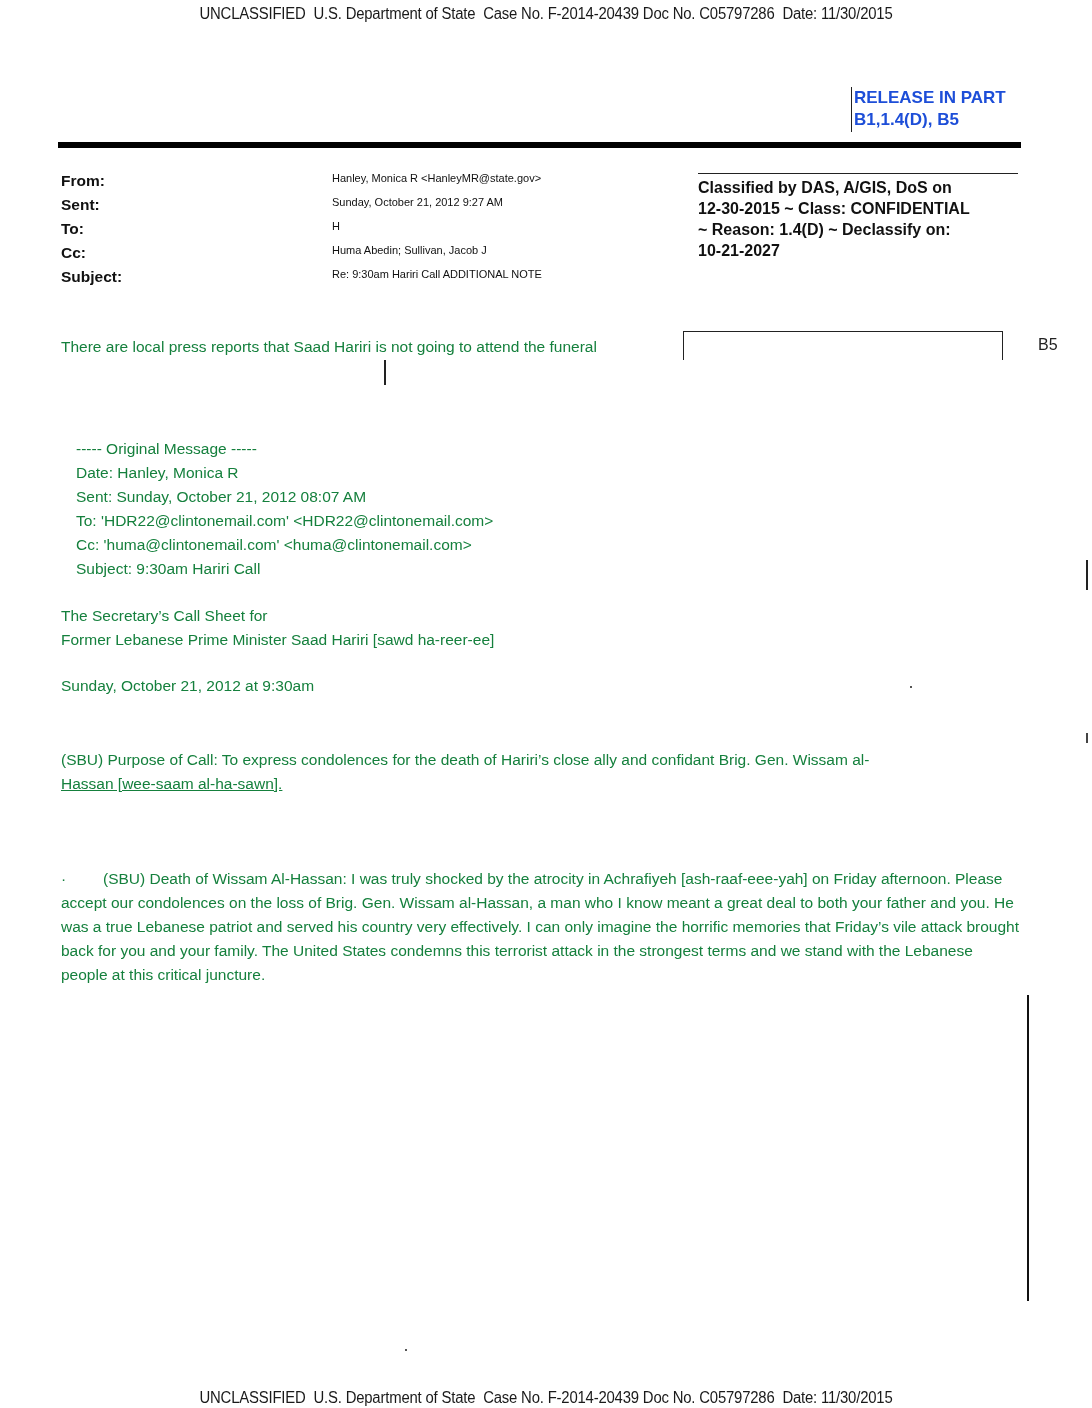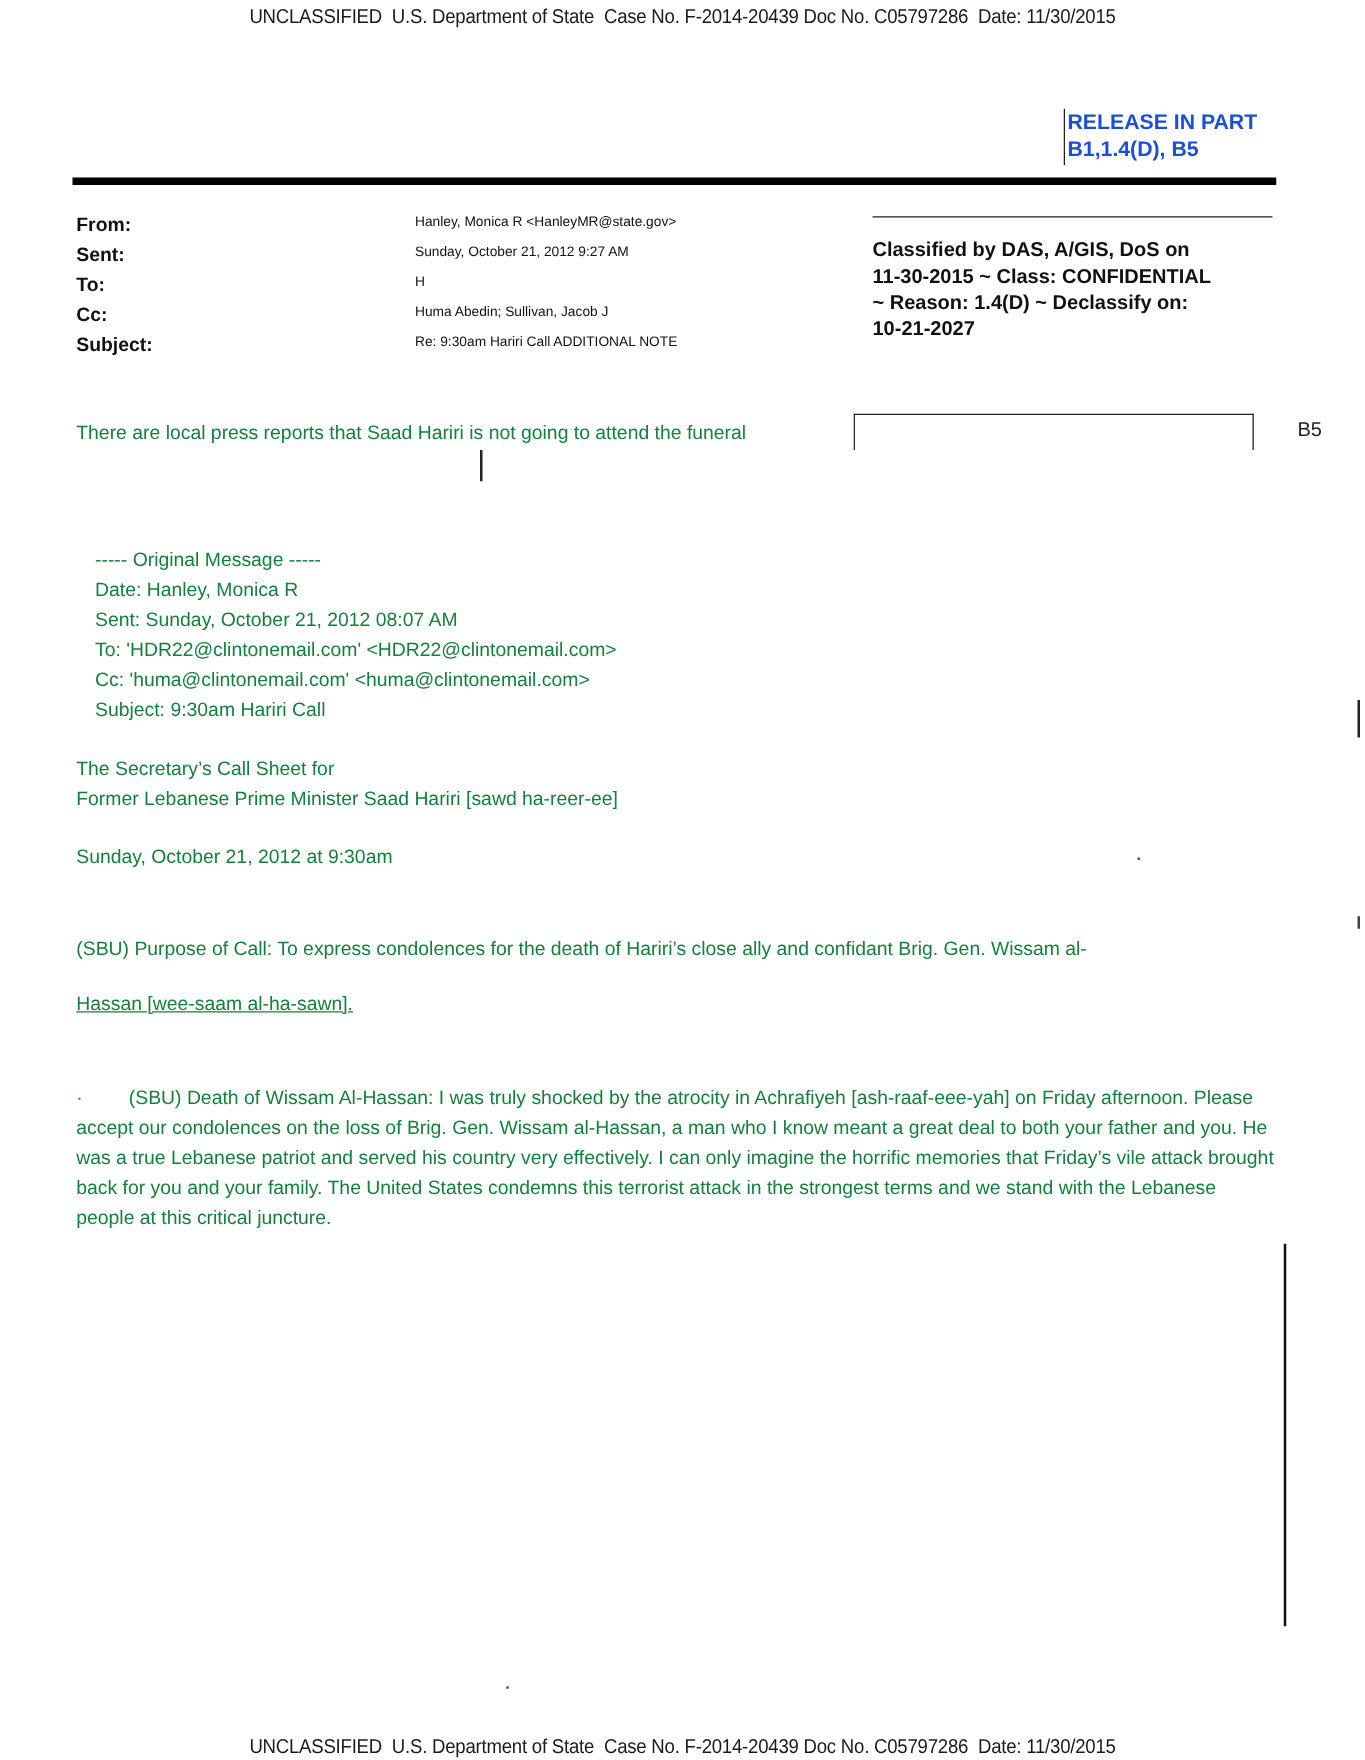--- a/index.html
+++ b/index.html
@@ -44,7 +44,7 @@
       left: 698px; top: 173px; width: 320px;
       border-top: 1px solid #222;
       font-family: "Liberation Sans", sans-serif; font-weight: bold;
-      font-size: 16px; line-height: 21px; padding-top: 16px; color: #111;
+      font-size: 16px; line-height: 21px; padding-top: 3px; color: #111;
     }
 
     .body-text {

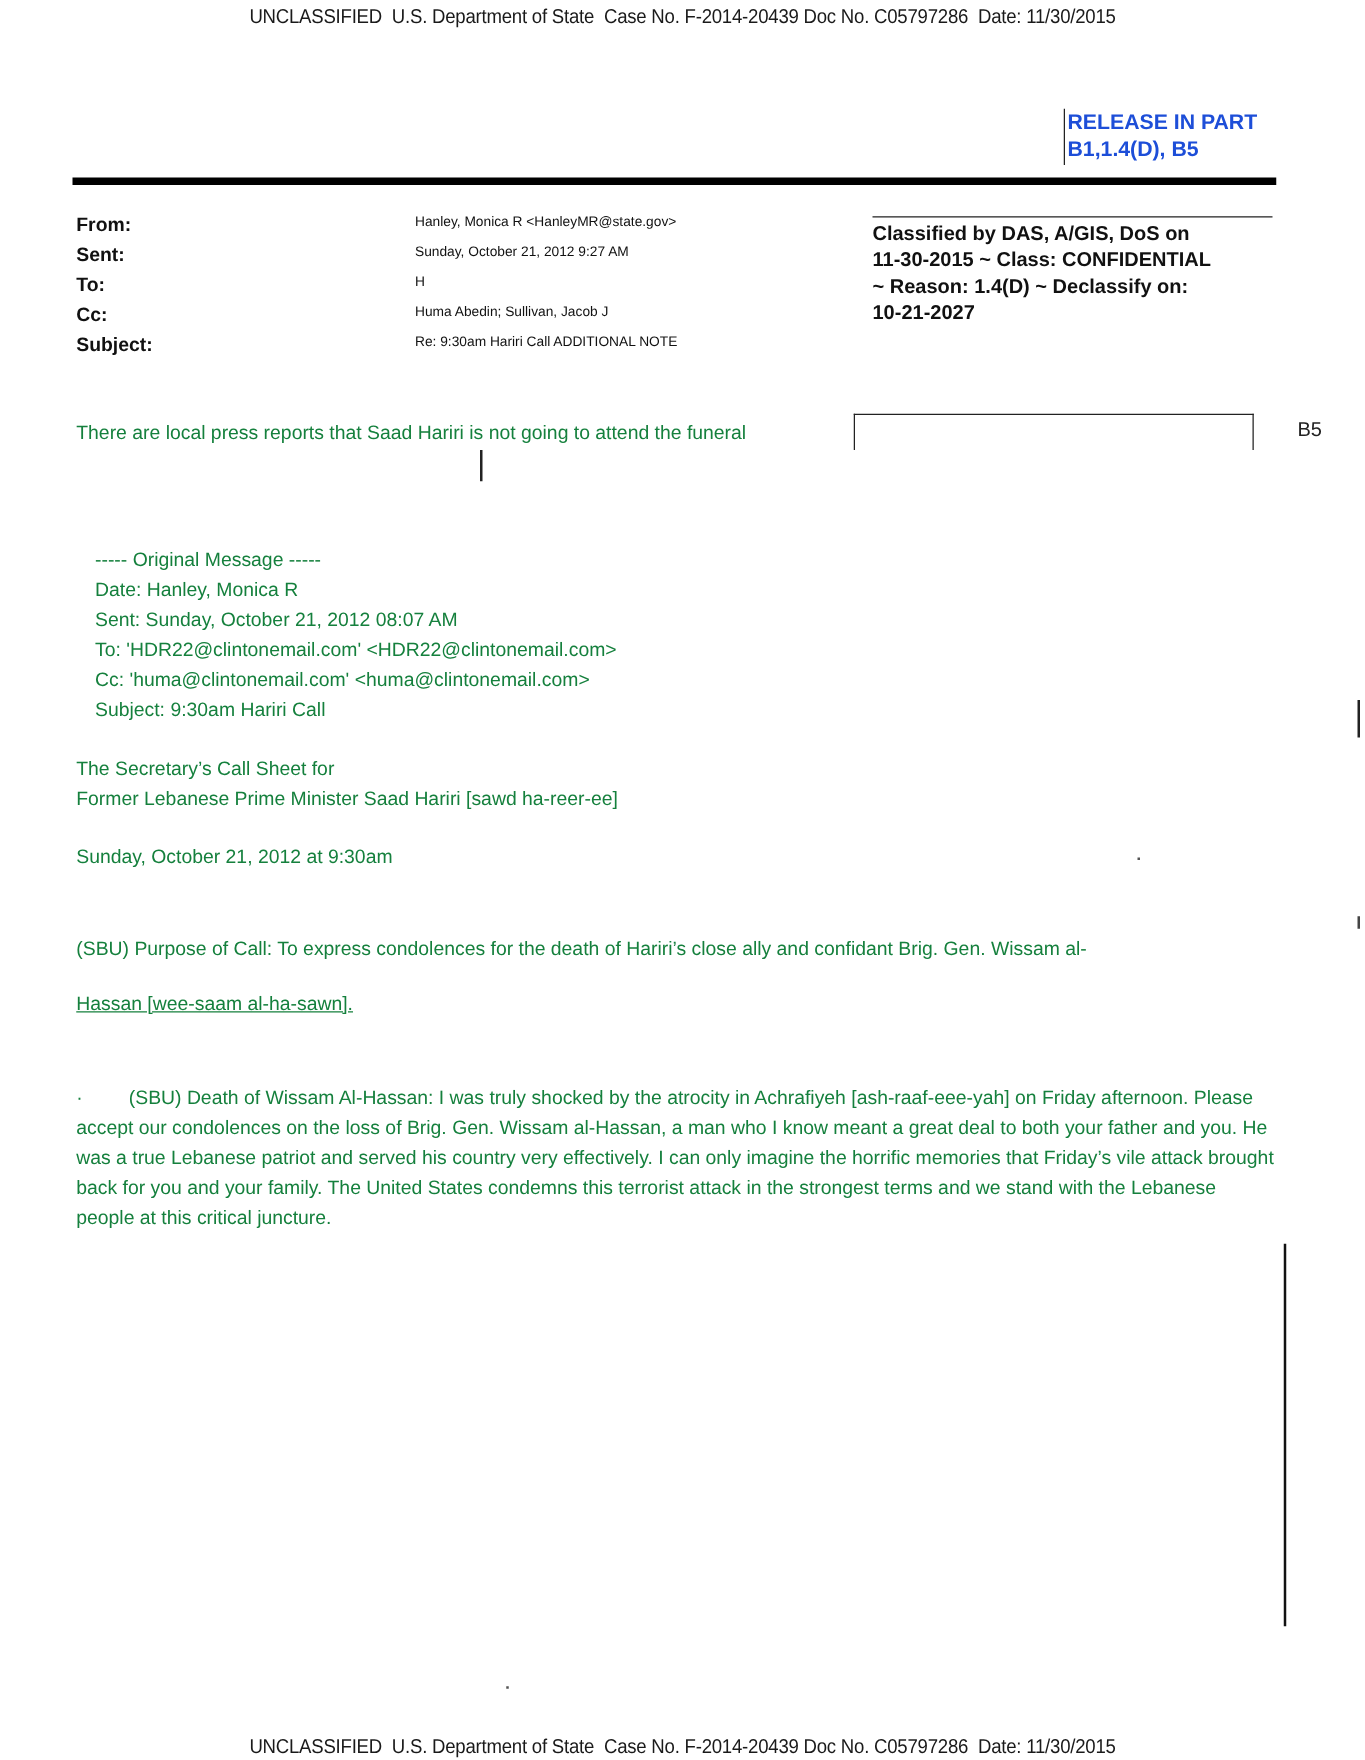--- a/index.html
+++ b/index.html
@@ -107,7 +107,7 @@
 
 <div class="abs class-box">
   <div>Classified by DAS, A/GIS, DoS on</div>
-  <div>11-30-2015 ~ Class: CONFIDENTIAL</div>
+  <div>12-30-2015 ~ Class: CONFIDENTIAL</div>
   <div>~ Reason: 1.4(D) ~ Declassify on:</div>
   <div>10-21-2027</div>
 </div>

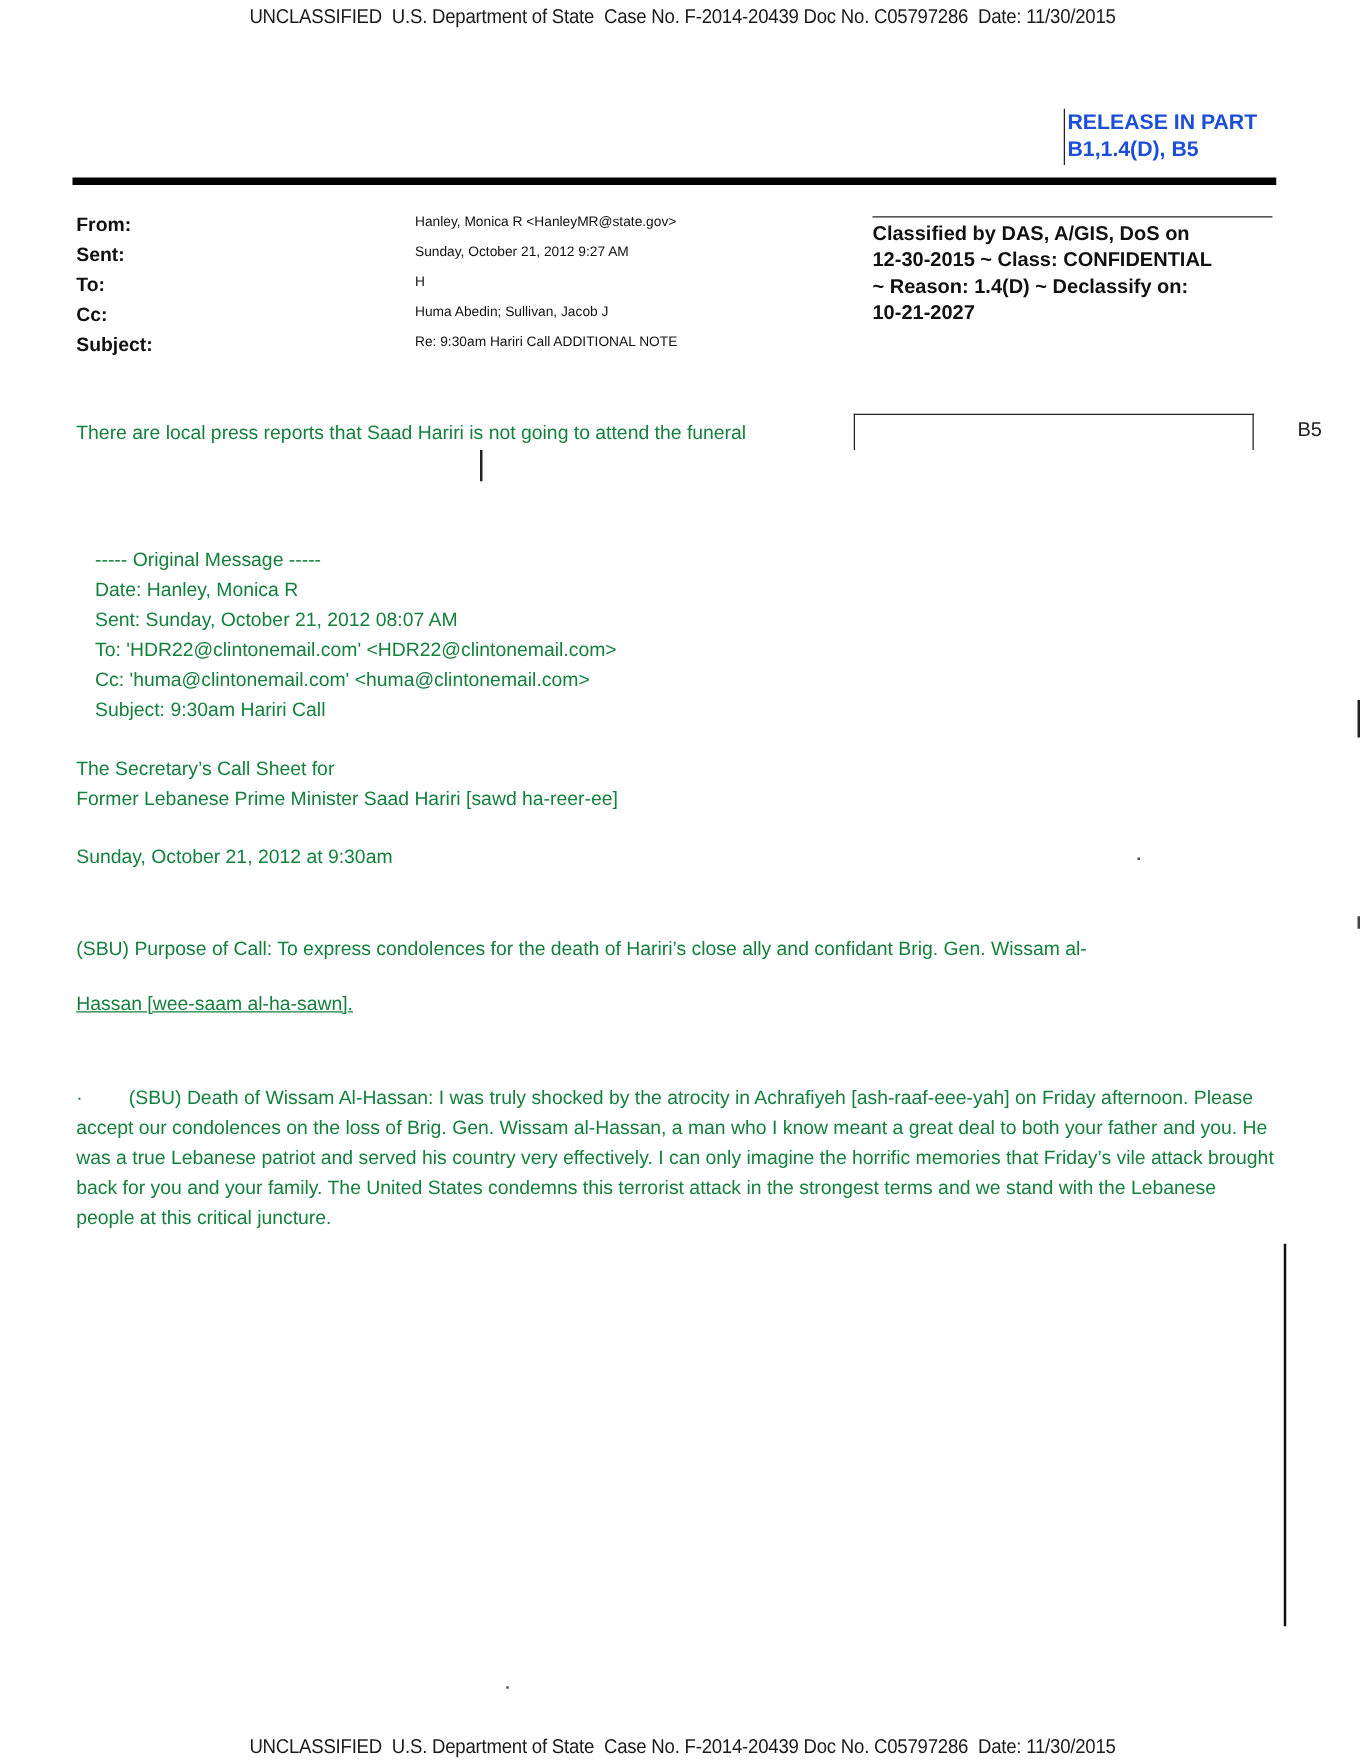--- a/index.html
+++ b/index.html
@@ -69,7 +69,7 @@
     .sheet-date { left: 61px; top: 677px; }
 
     .purpose { left: 61px; top: 748px; line-height: 24px; }
-    .purpose .underlined { text-decoration: underline; margin-top: 20px; }
+    .purpose .underlined { text-decoration: underline; }
 
     .para {
       left: 61px; top: 867px; width: 960px; line-height: 24px;

